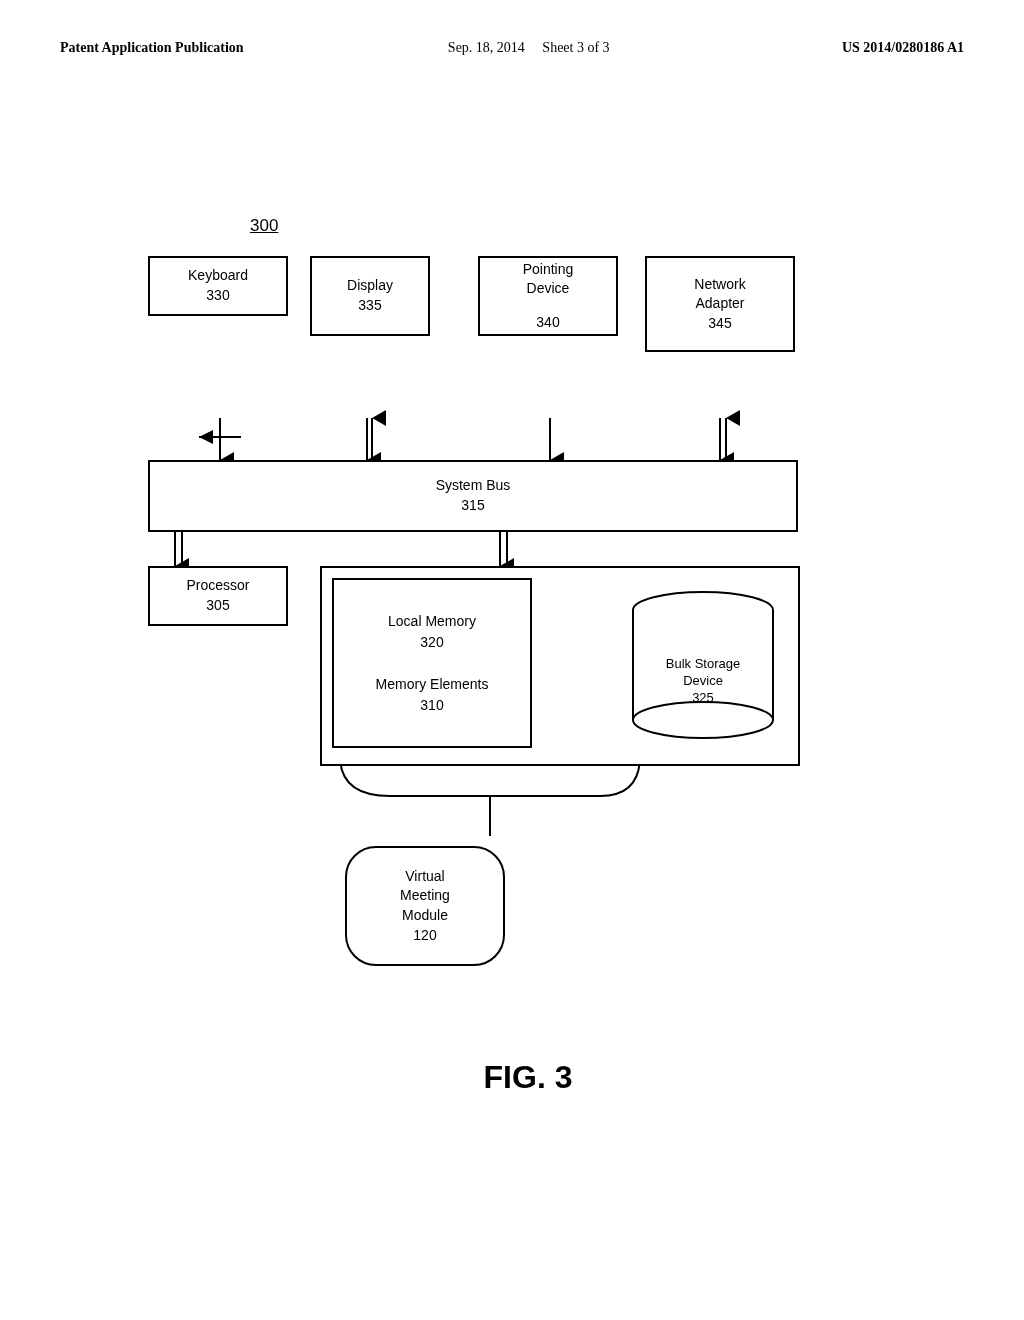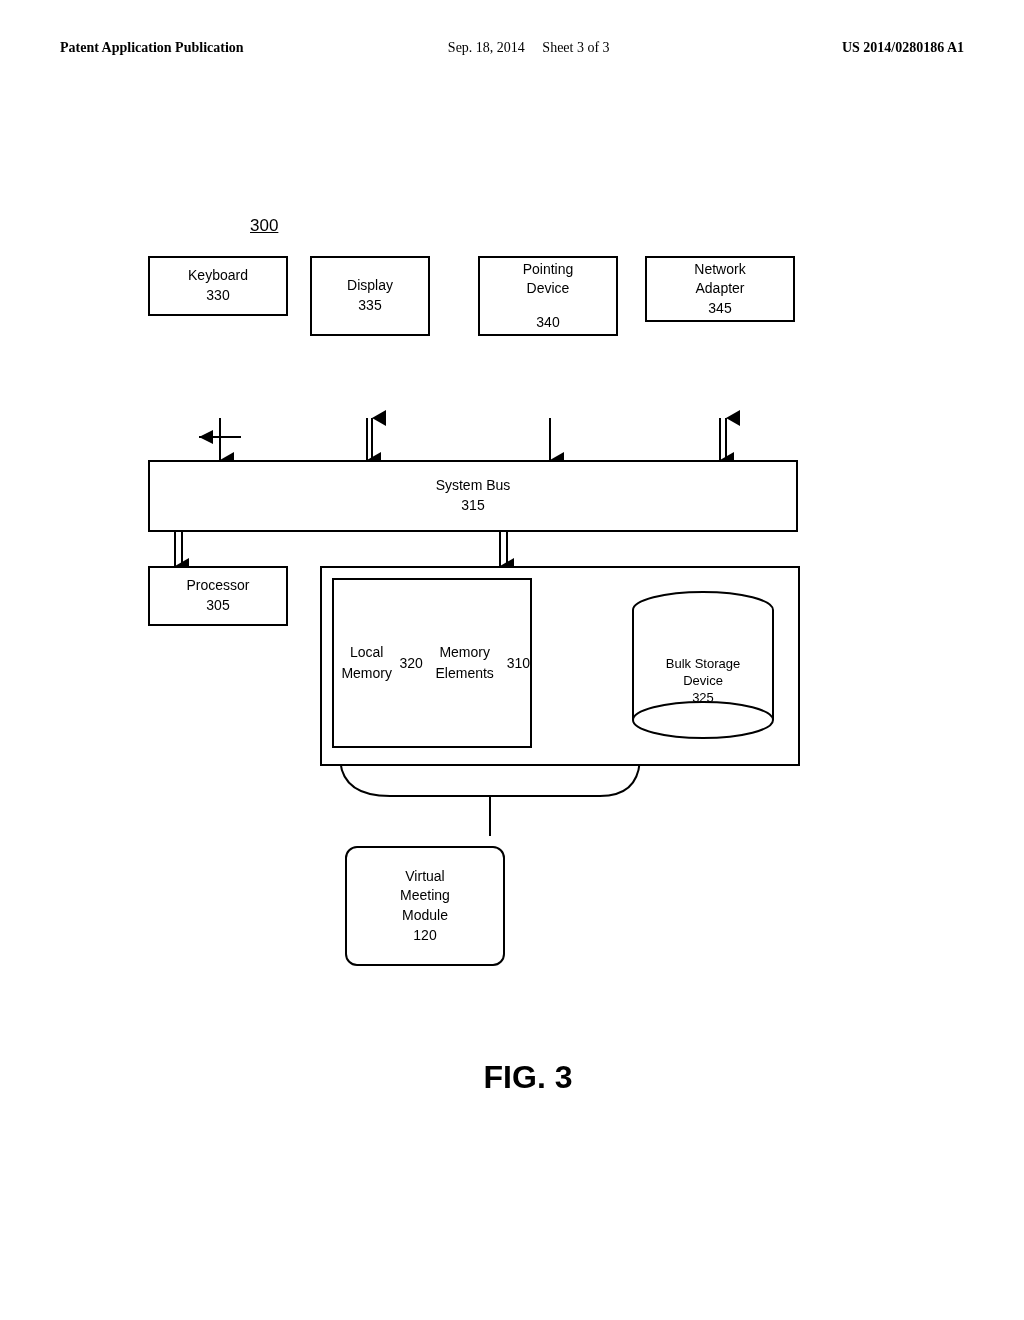--- a/index.html
+++ b/index.html
@@ -162,7 +162,7 @@
     <span>340</span>
   </div>
 
-  <div class="box" style="left: 645px; top: 180px; width: 150px; height: 66px;">
+  <div class="box" style="left: 645px; top: 180px; width: 150px; height: 96px;">
     <span>Network<br>Adapter</span>
     <span>345</span>
   </div>

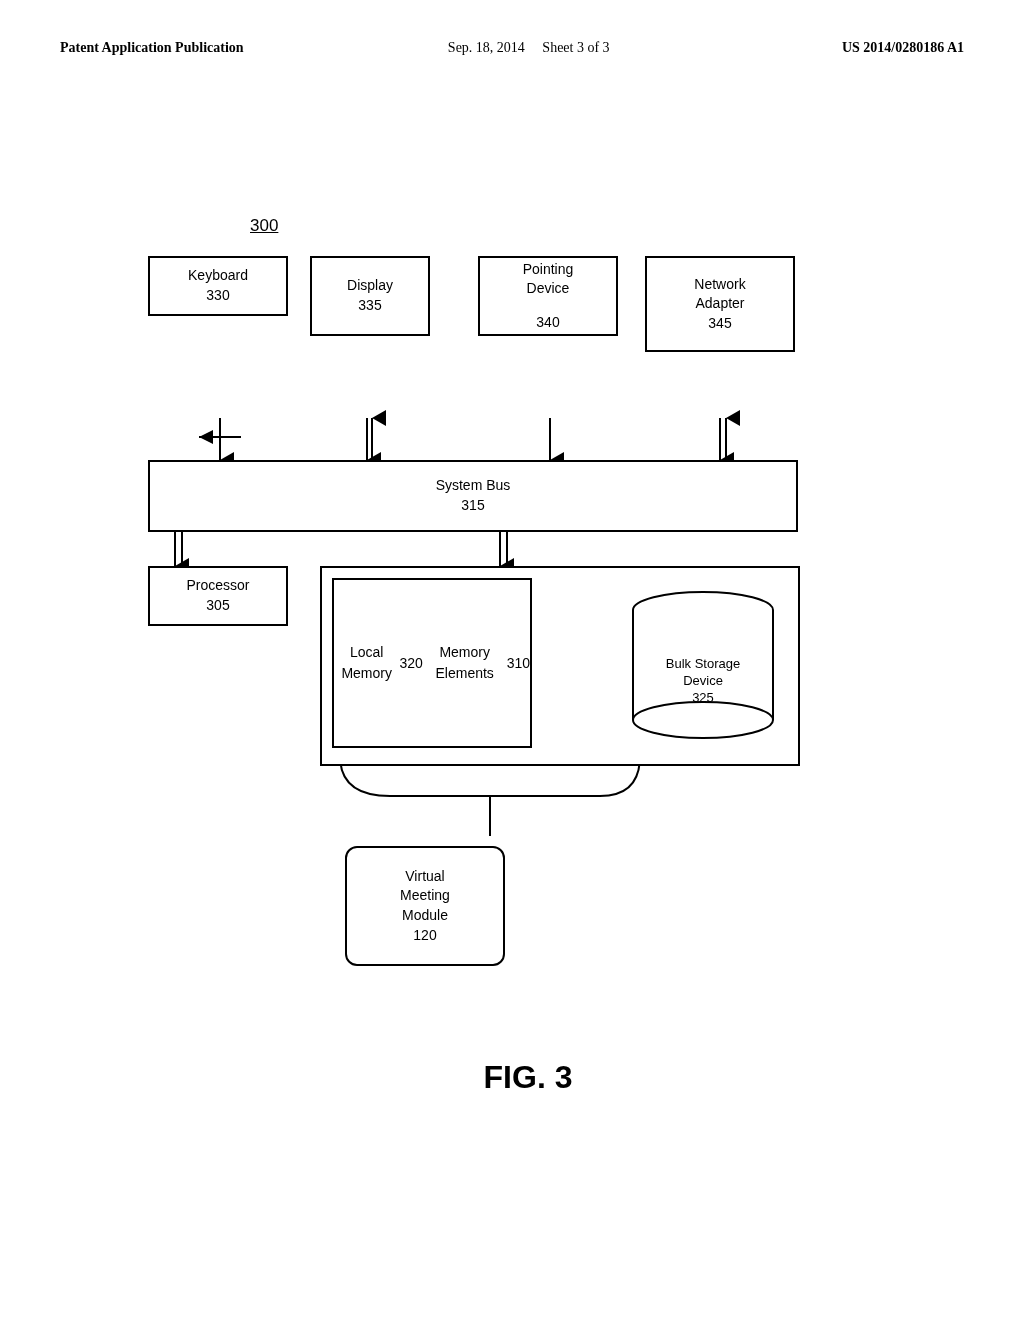--- a/index.html
+++ b/index.html
@@ -179,7 +179,7 @@
 
   <div class="box" style="left: 320px; top: 490px; width: 480px; height: 200px; border: 2px solid #000;">
 
-    <div style="position:absolute; left: 10px; top: 10px; width: 200px; height: 170px; border: 2px solid #000; display:flex; align-items:center; justify-content:center; font-family: Arial, sans-serif; font-size:14px; line-height:1.5;">
+    <div style="position:absolute; left: 10px; top: 10px; width: 200px; height: 170px; border: 2px solid #000; display:flex; flex-direction:column; align-items:center; justify-content:center; font-family: Arial, sans-serif; font-size:14px; line-height:1.5;">
       <span>Local Memory</span>
       <span>320</span>
       <br>

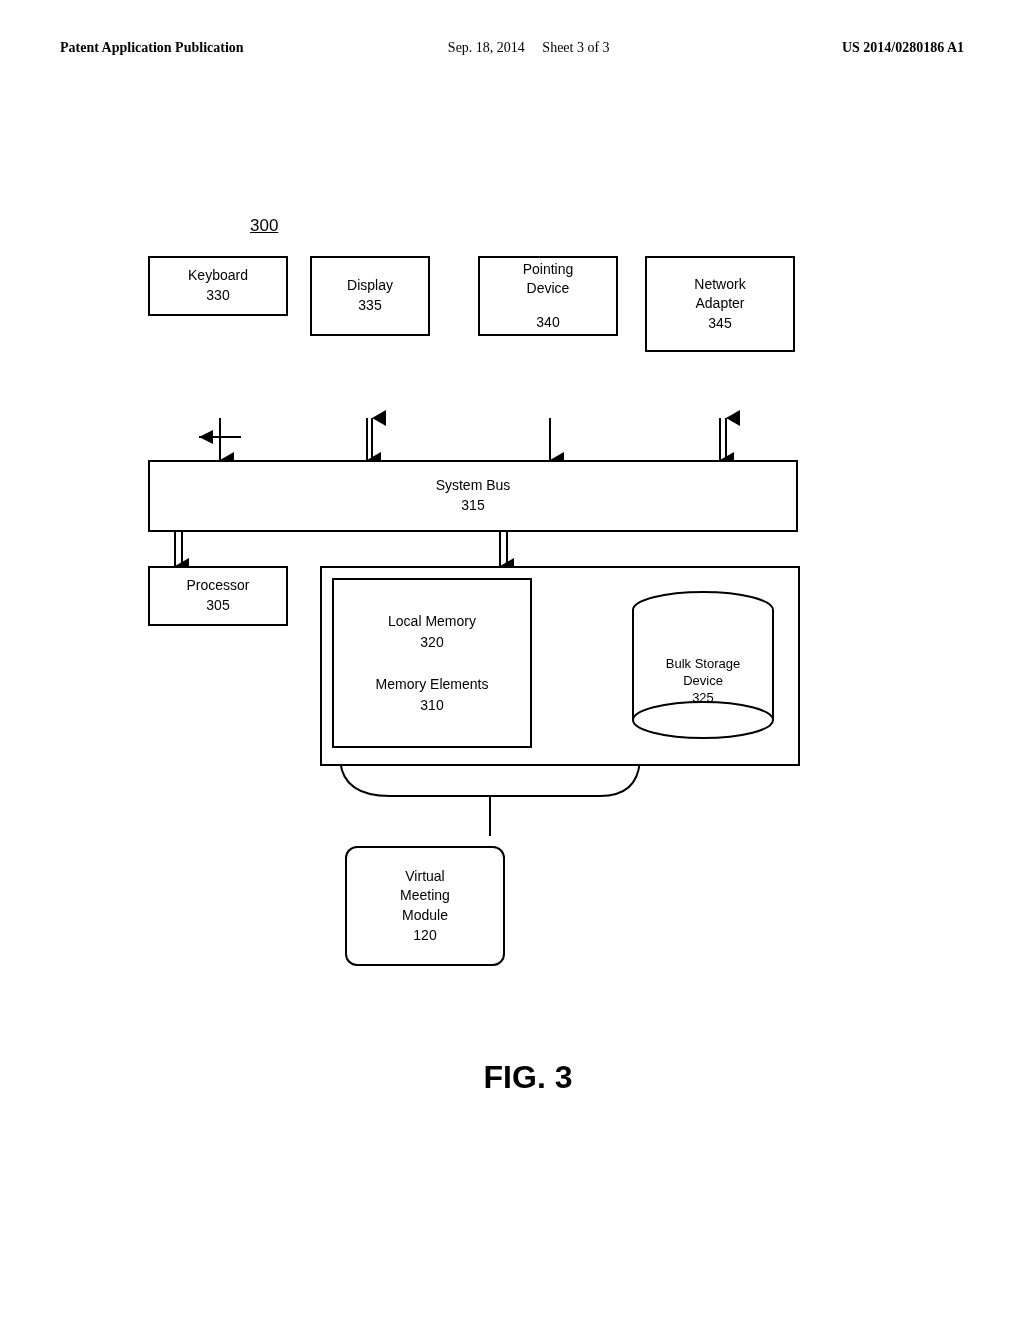--- a/index.html
+++ b/index.html
@@ -203,7 +203,7 @@
     </div>
   </div>
 
-  <div class="box box-rounded" style="left: 345px; top: 770px; width: 160px; height: 120px;">
+  <div class="box box-rounded" style="left: 345px; top: 770px; width: 160px; height: 120px; border-radius: 31px;">
     <span>Virtual<br>Meeting<br>Module</span>
     <span>120</span>
   </div>

